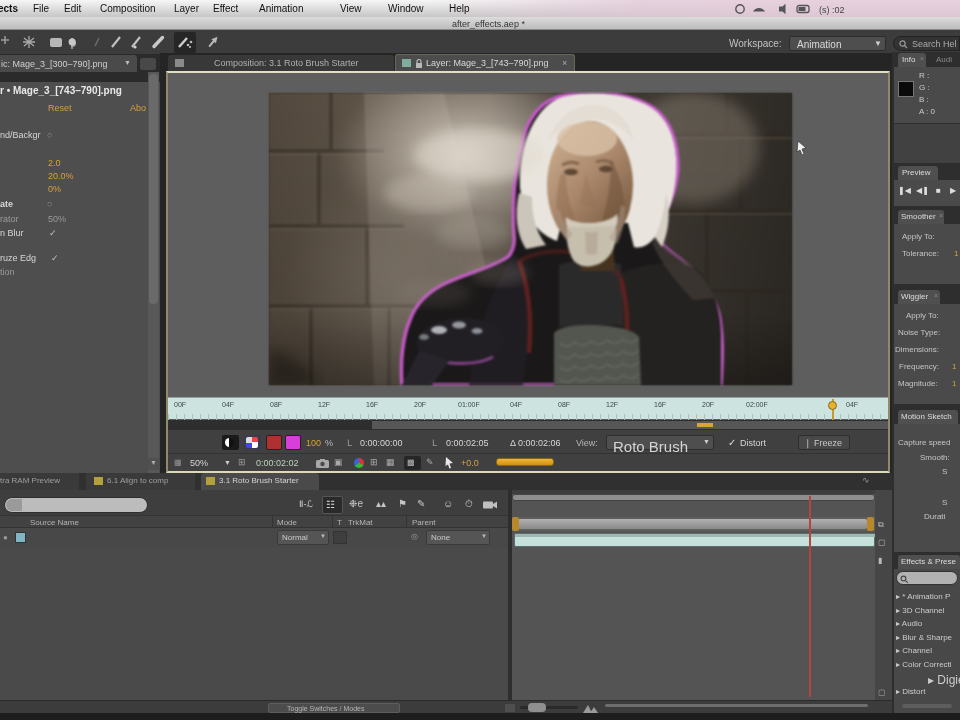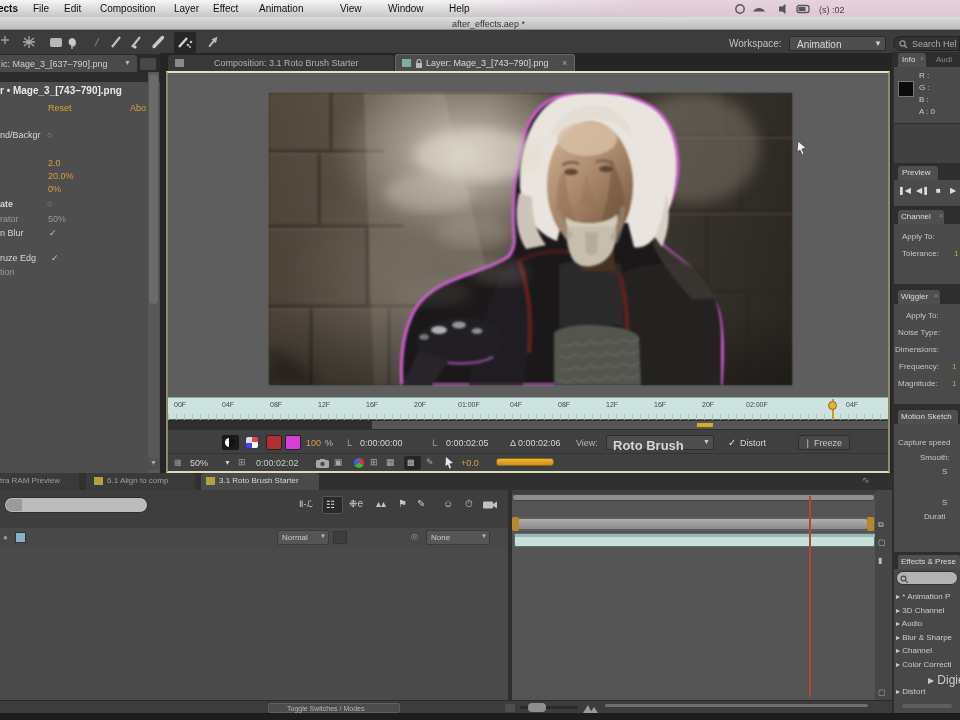--- a/index.html
+++ b/index.html
@@ -81,7 +81,7 @@
 
 <div class="ab" id="leftpanel" style="left:0;top:55px;width:160px;height:418px;background:#2b2b2b;">
   <div class="ab" style="left:0;top:0;width:137px;height:17px;background:#4a4a4a;border-radius:0 3px 0 0;">
-    <span class="t" style="left:1px;top:4px;font-size:9px;color:#cfcfcf;">ic: Mage_3_[637–790].png</span>
+    <span class="t" style="left:1px;top:4px;font-size:9px;color:#cfcfcf;">ic: Mage_3_[300–790].png</span>
     <span class="t" style="left:124px;top:4px;font-size:7px;color:#bbb;">▼</span>
   </div>
   <div class="ab" style="left:140px;top:3px;width:16px;height:12px;background:#484848;border-radius:2px;"></div>

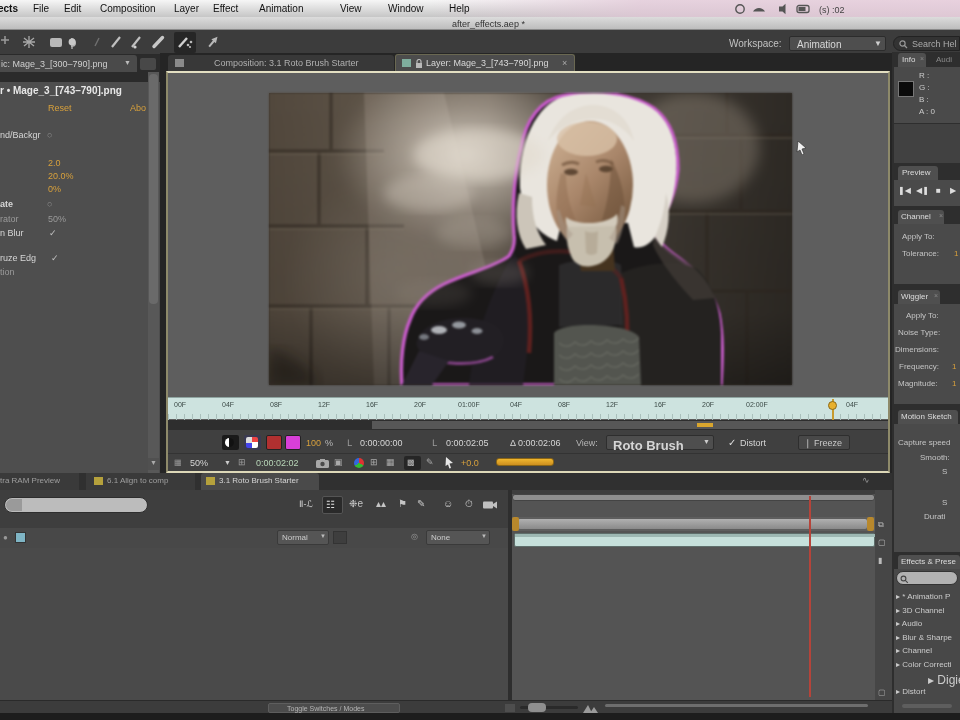--- a/index.html
+++ b/index.html
@@ -371,7 +371,7 @@
   </div>
 
   <div class="ab" style="left:6px;top:158px;width:46px;height:14px;background:#4f4f4f;border-radius:3px 3px 0 0;">
-        <span class="t" style="left:3px;top:2px;font-size:8px;color:#ddd;">Channel</span>
+        <span class="t" style="left:3px;top:2px;font-size:8px;color:#ddd;">Smoother</span>
         <span class="t" style="left:41px;top:2px;font-size:7px;color:#888;">×</span>
       </div>
   <div class="ab" style="left:2px;top:172px;width:66px;height:60px;background:#4a4a4a;">

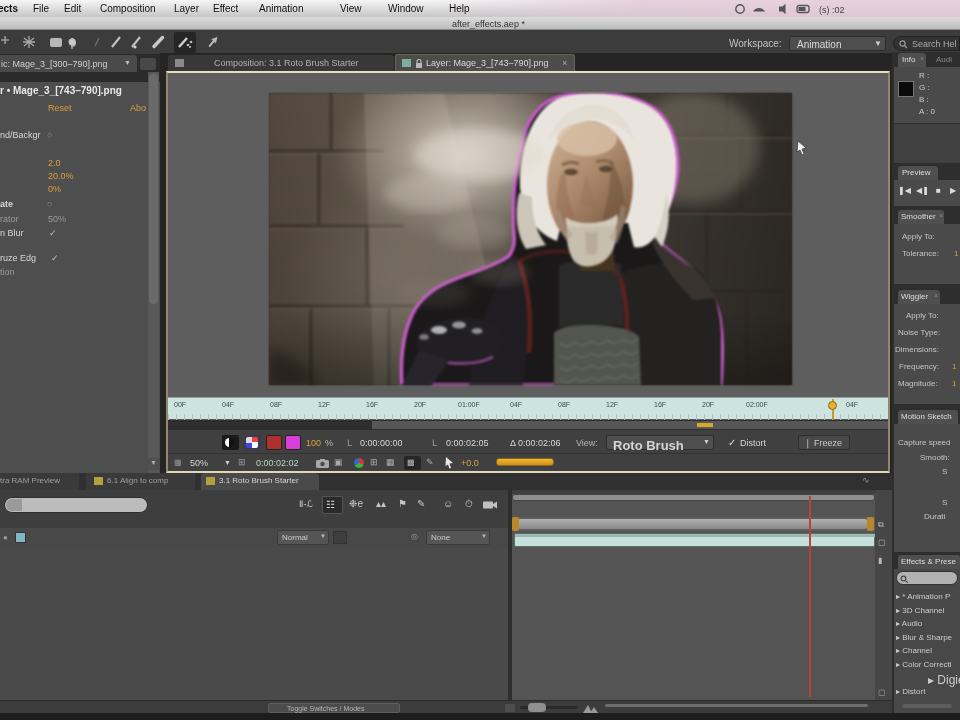--- a/index.html
+++ b/index.html
@@ -306,7 +306,7 @@
       <span class="t wh" style="left:342px;top:8px;font-size:9px;">Δ 0:00:02:06</span>
       <span class="t" style="left:408px;top:8px;font-size:9px;color:#b5b5b5;">View:</span>
       <div class="ab" style="left:438px;top:5px;width:108px;height:15px;background:#4e4e4e;border:1px solid #2e2e2e;border-radius:2px;">
-        <span class="t" style="left:6px;top:2px;font-size:13px;color:#d5d5d5;font-weight:bold;">Roto Brush</span>
+        <span class="t" style="left:6px;top:2px;font-size:15px;color:#d5d5d5;">Roto Brush</span>
         <span class="t" style="left:96px;top:2px;font-size:7px;color:#ccc;">▼</span>
       </div>
       <span class="t" style="left:560px;top:7px;font-size:10px;color:#ddd;">✓</span>

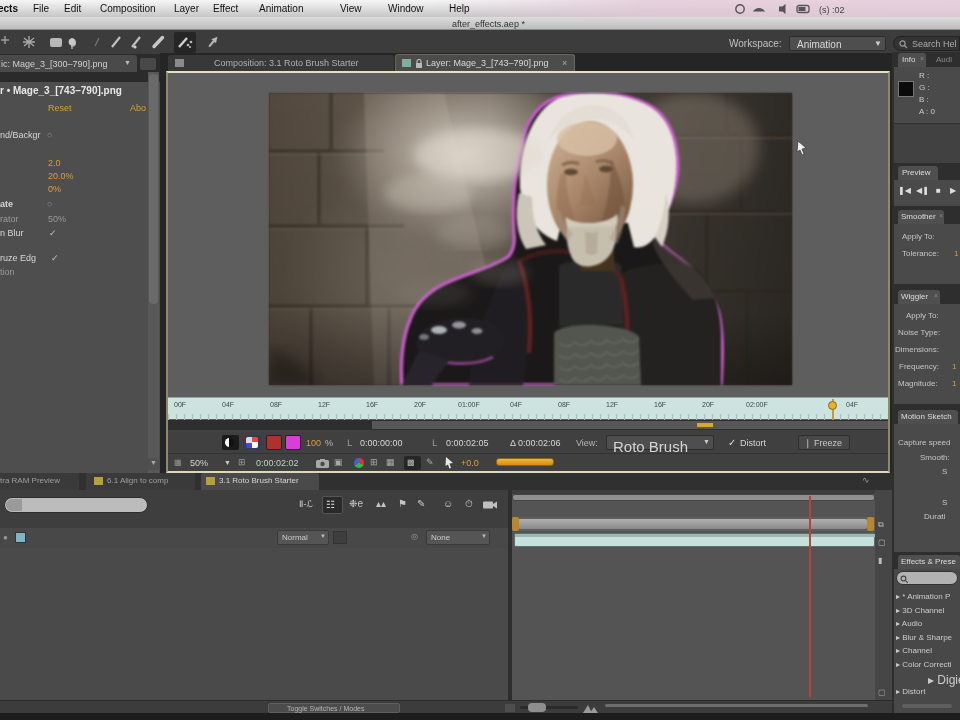--- a/index.html
+++ b/index.html
@@ -463,6 +463,16 @@
         </svg>
   </div>
 
+  <div class="ab" style="left:0;top:42px;width:508px;height:13px;background:#424242;border-top:1px solid #333;border-bottom:1px solid #333;">
+    <span class="t" style="left:30px;top:2px;font-size:8px;color:#b5b5b5;">Source Name</span>
+    <span class="t" style="left:277px;top:2px;font-size:8px;color:#b5b5b5;">Mode</span>
+    <span class="t" style="left:337px;top:2px;font-size:8px;color:#b5b5b5;">T</span>
+    <span class="t" style="left:348px;top:2px;font-size:8px;color:#b5b5b5;">TrkMat</span>
+    <span class="t" style="left:412px;top:2px;font-size:8px;color:#b5b5b5;">Parent</span>
+    <div class="ab" style="left:272px;top:0;width:1px;height:13px;background:#333;"></div>
+    <div class="ab" style="left:332px;top:0;width:1px;height:13px;background:#333;"></div>
+    <div class="ab" style="left:406px;top:0;width:1px;height:13px;background:#333;"></div>
+  </div>
 
   <div class="ab" style="left:0;top:55px;width:508px;height:20px;background:#484848;">
     <span class="t" style="left:3px;top:5px;font-size:8px;color:#999;">●</span>

